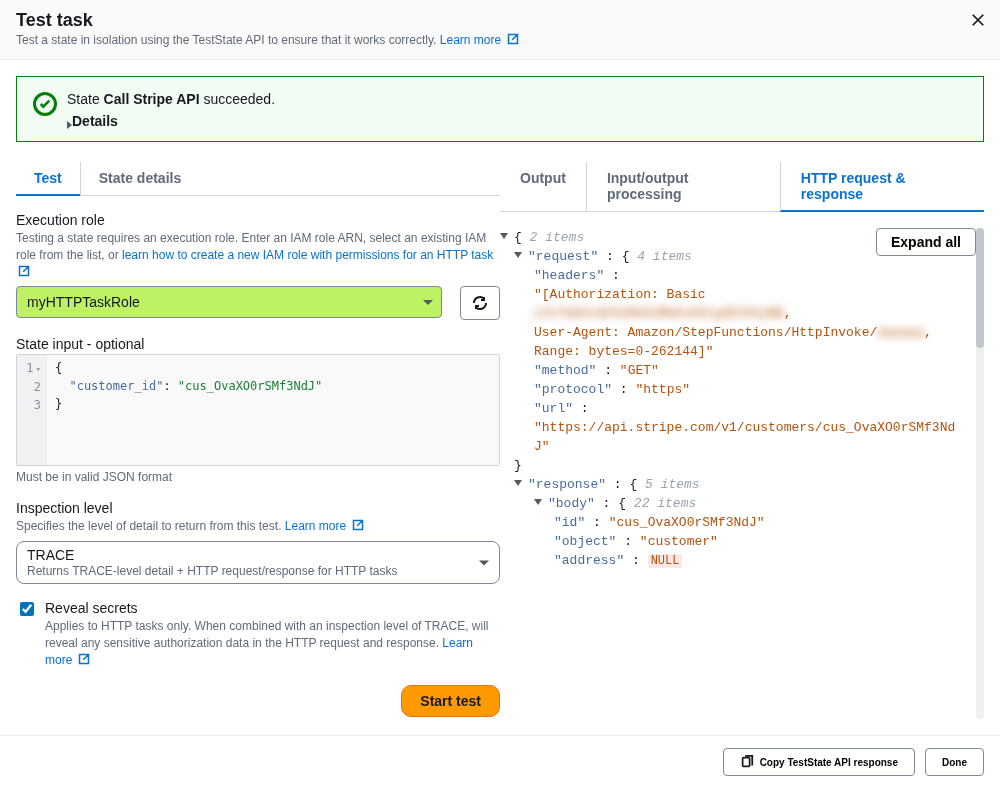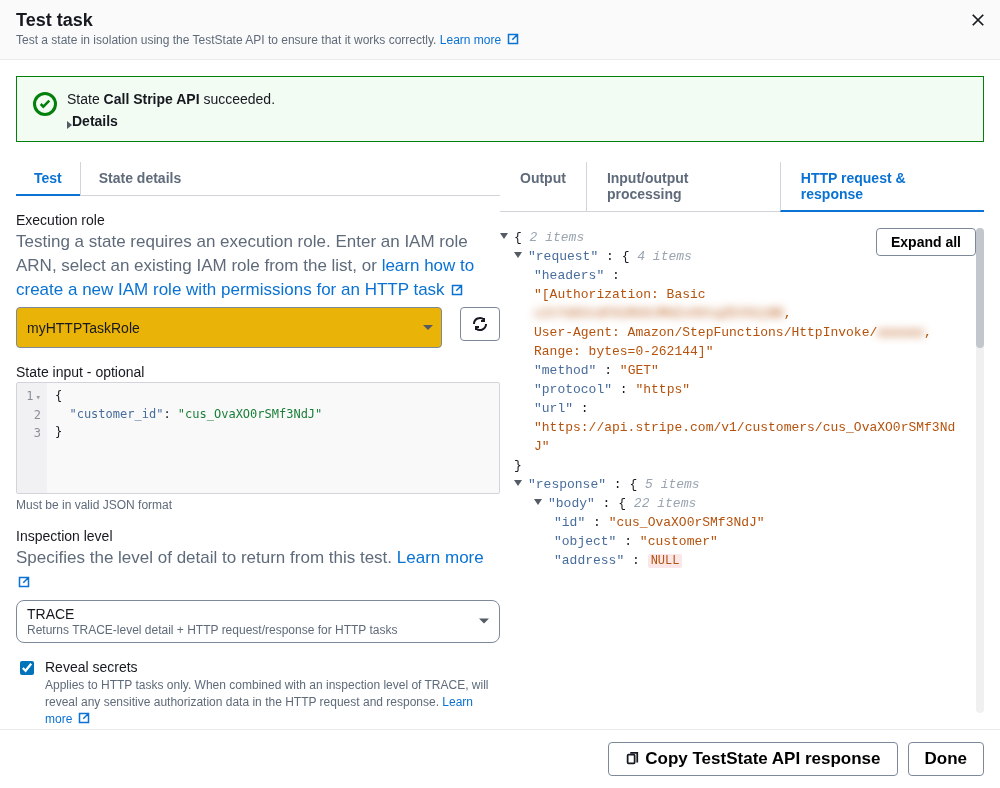--- a/index.html
+++ b/index.html
@@ -120,7 +120,7 @@
   .form-label { font-size: 14px; font-weight: 400; color: #16191f; margin-bottom: 2px; }
   .form-label .optional { }
   .form-help {
-    font-size: 17px;
+    font-size: 12px;
     color: #5f6b7a;
     margin-bottom: 6px;
     line-height: 1.4;

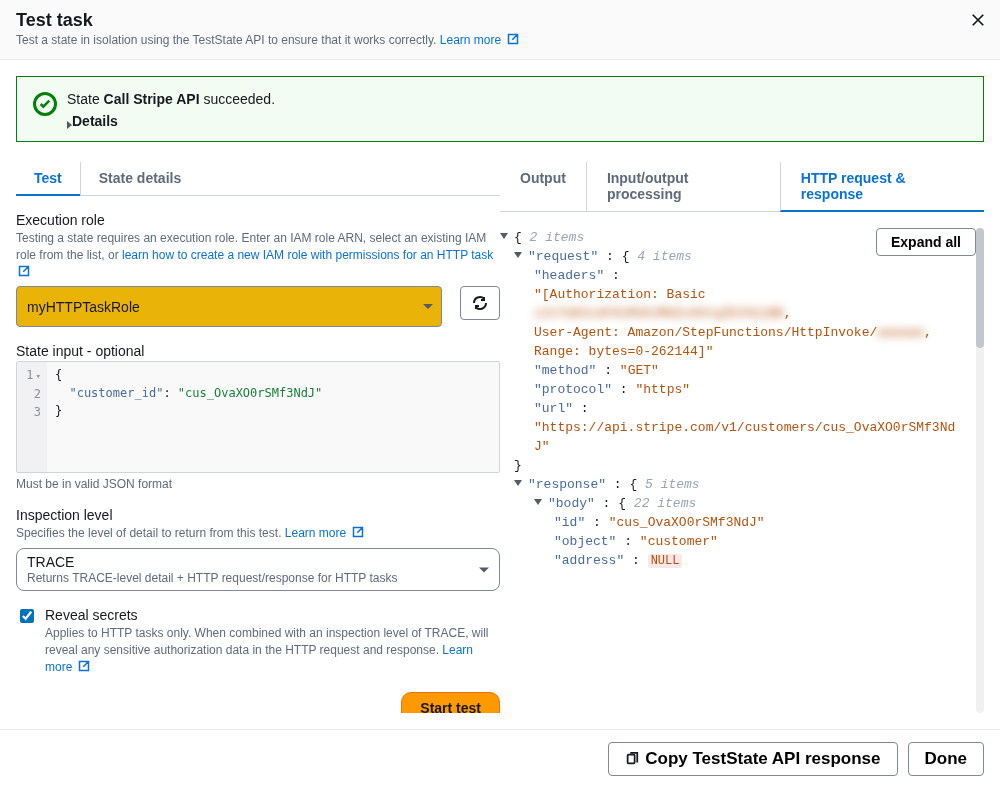--- a/index.html
+++ b/index.html
@@ -132,10 +132,10 @@
     flex: 1;
     border: 1px solid #7d8998;
     border-radius: 4px;
-    height: 41px;
+    height: 32px;
     display: flex; align-items: center;
     padding: 0 10px;
-    background: #eab308;
+    background: #bef264;
     cursor: pointer;
     position: relative;
   }

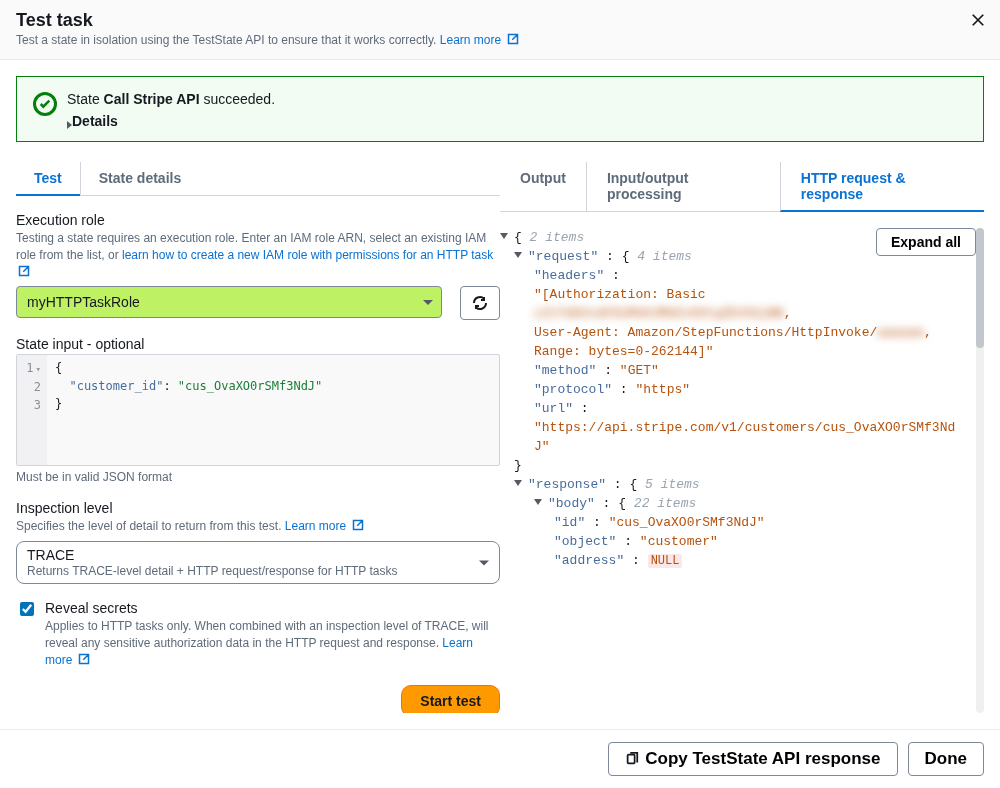--- a/index.html
+++ b/index.html
@@ -302,7 +302,7 @@
     padding: 6px 16px;
     border-radius: 4px;
     font-weight: 700;
-    font-size: 17px;
+    font-size: 10px;
     cursor: pointer;
     display: inline-flex;
     align-items: center;

